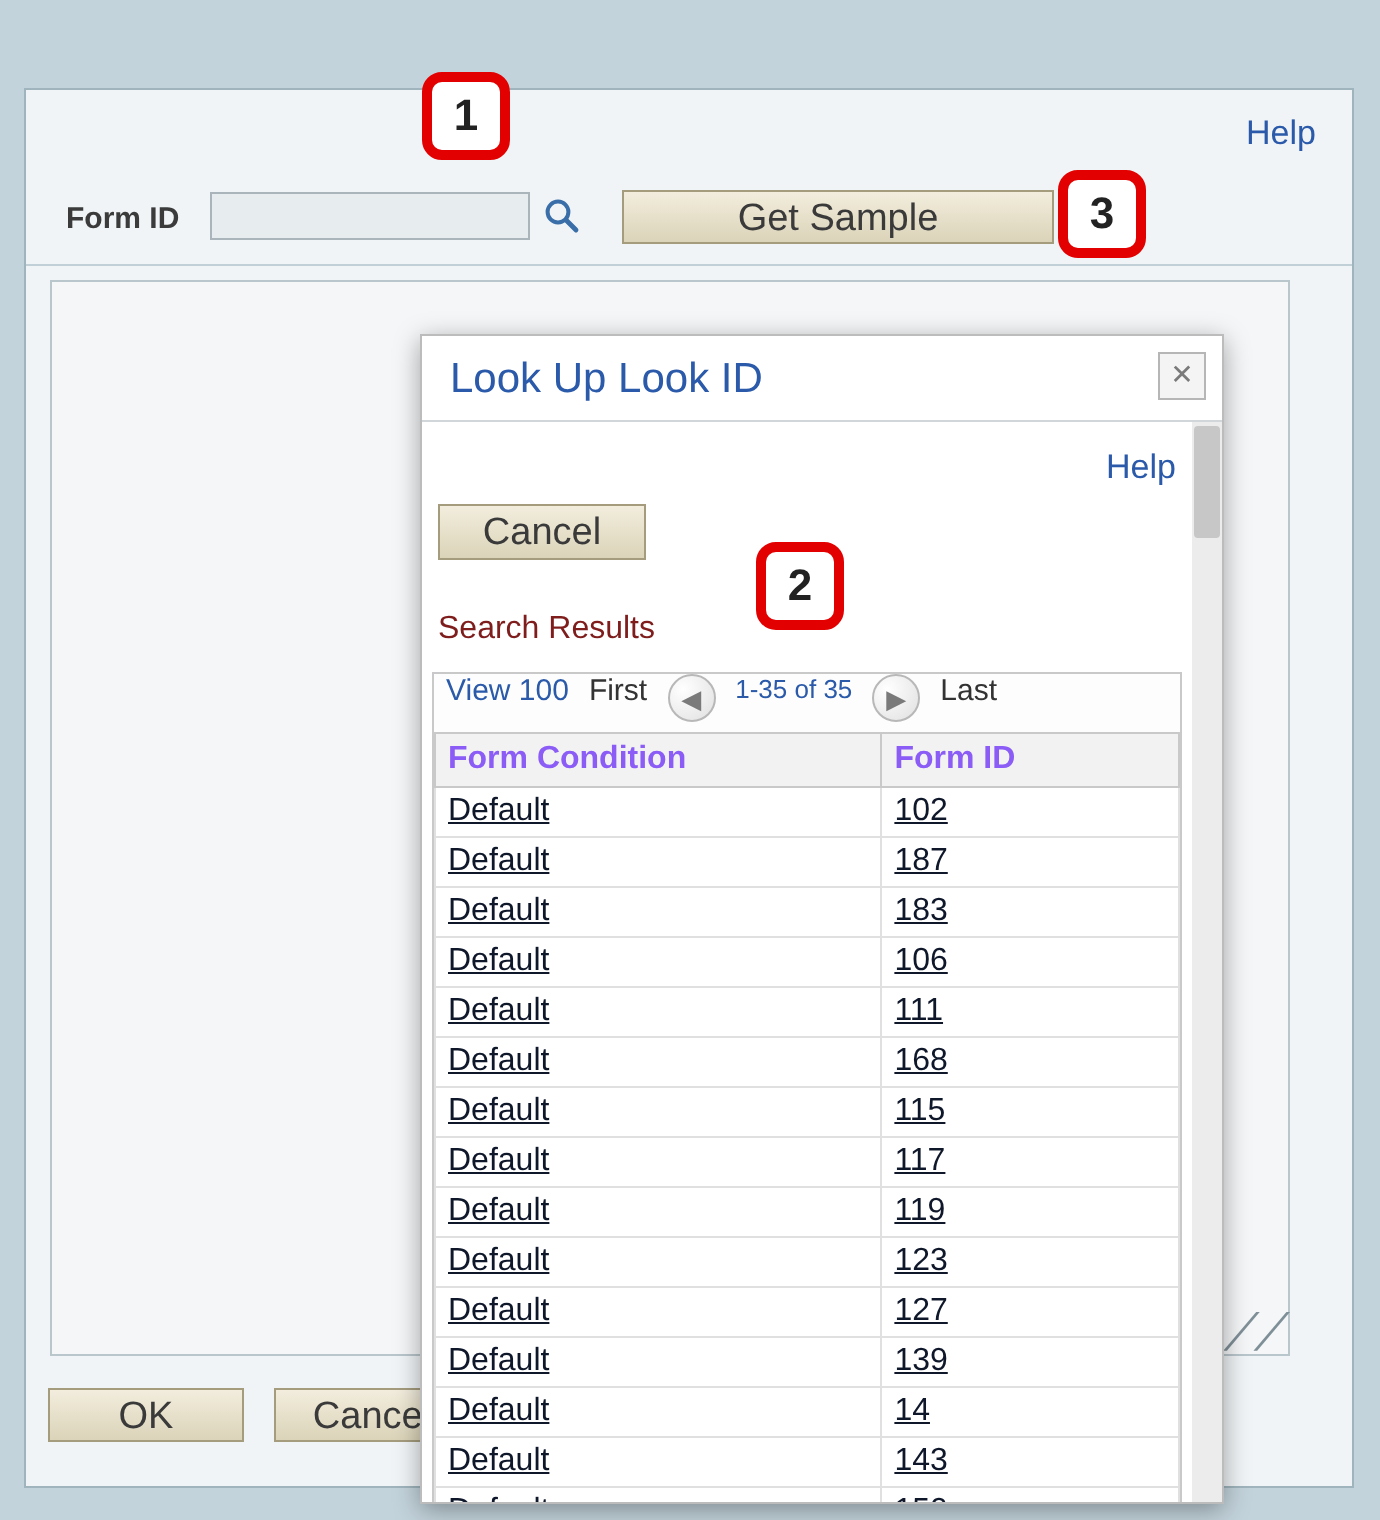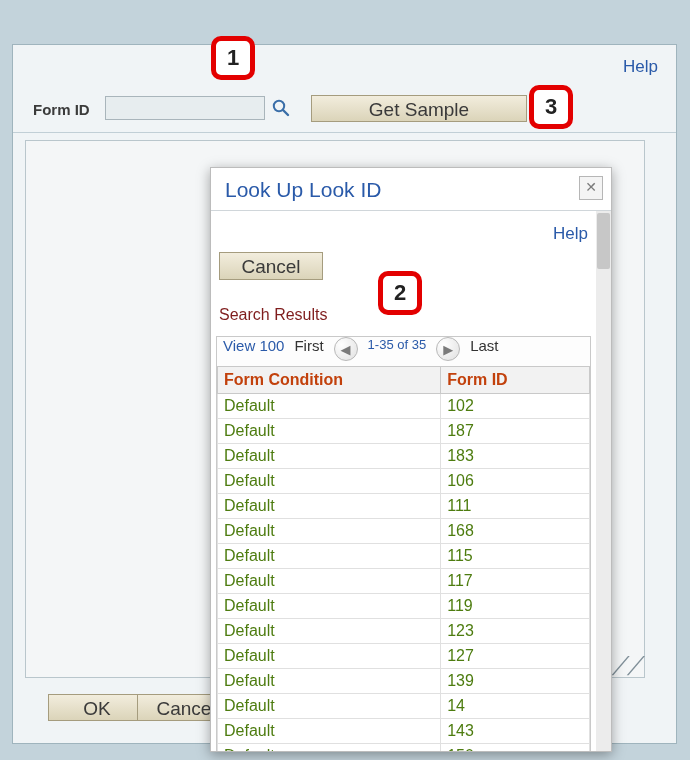--- a/index.html
+++ b/index.html
@@ -223,7 +223,7 @@
     text-align:left;
     border:1px solid #c9c9c9;
     background:#f2f2f2;
-    color:#c2410c;
+    color:#8b5cf6;
     font-weight:bold;
     padding:4px 6px;
   }

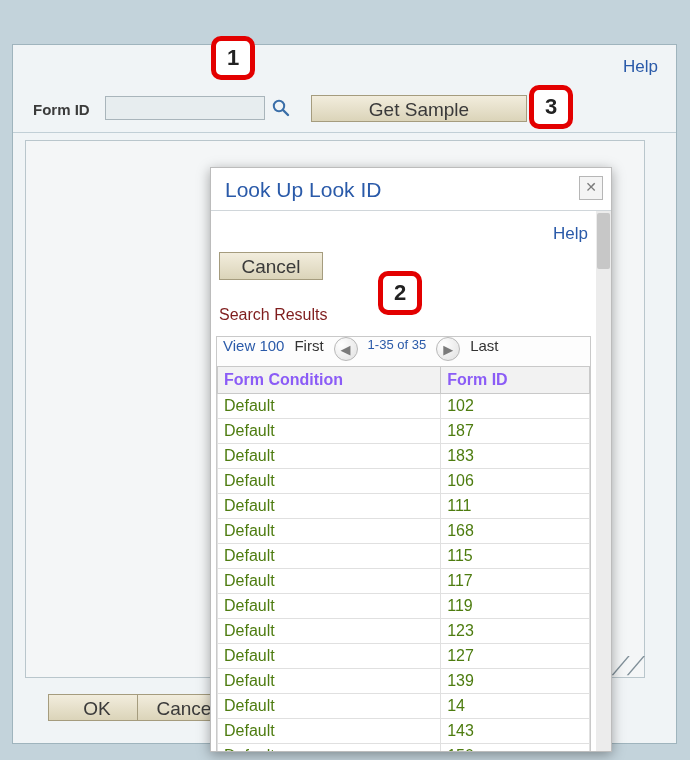--- a/index.html
+++ b/index.html
@@ -229,9 +229,10 @@
   }
   table.results td{
     border:1px solid #e0e0e0;
-    color:#4d7c0f;
+    color:#0f172a;
     padding:3px 6px;
     cursor:pointer;
+    text-decoration:underline;
   }
   table.results td.col1{width:60%}
   table.results td.col2{width:40%}

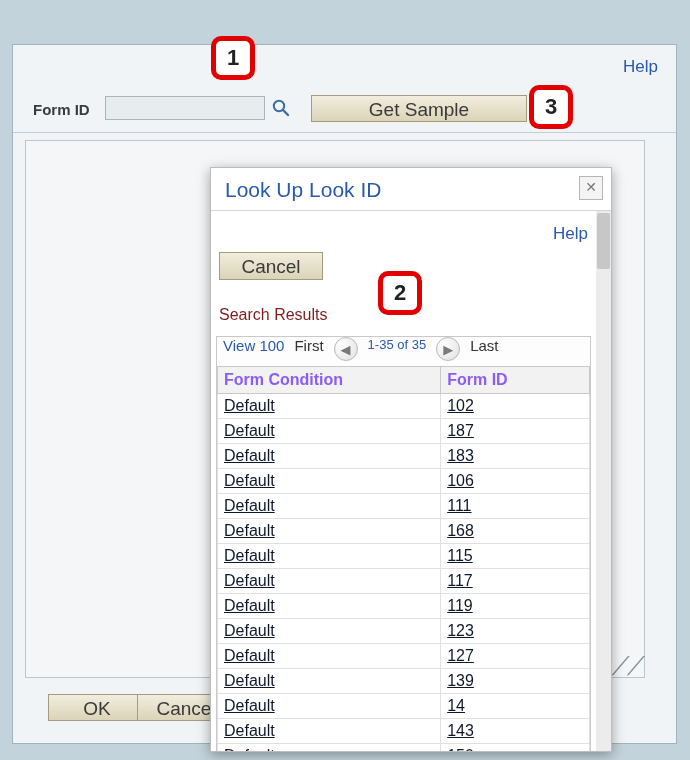--- a/index.html
+++ b/index.html
@@ -96,7 +96,6 @@
     left:11px; bottom:22px;
     width:98px; height:27px;
     line-height:25px;
-    margin-left:24px;
   }
   .cancel-main-btn{
     position:absolute;

